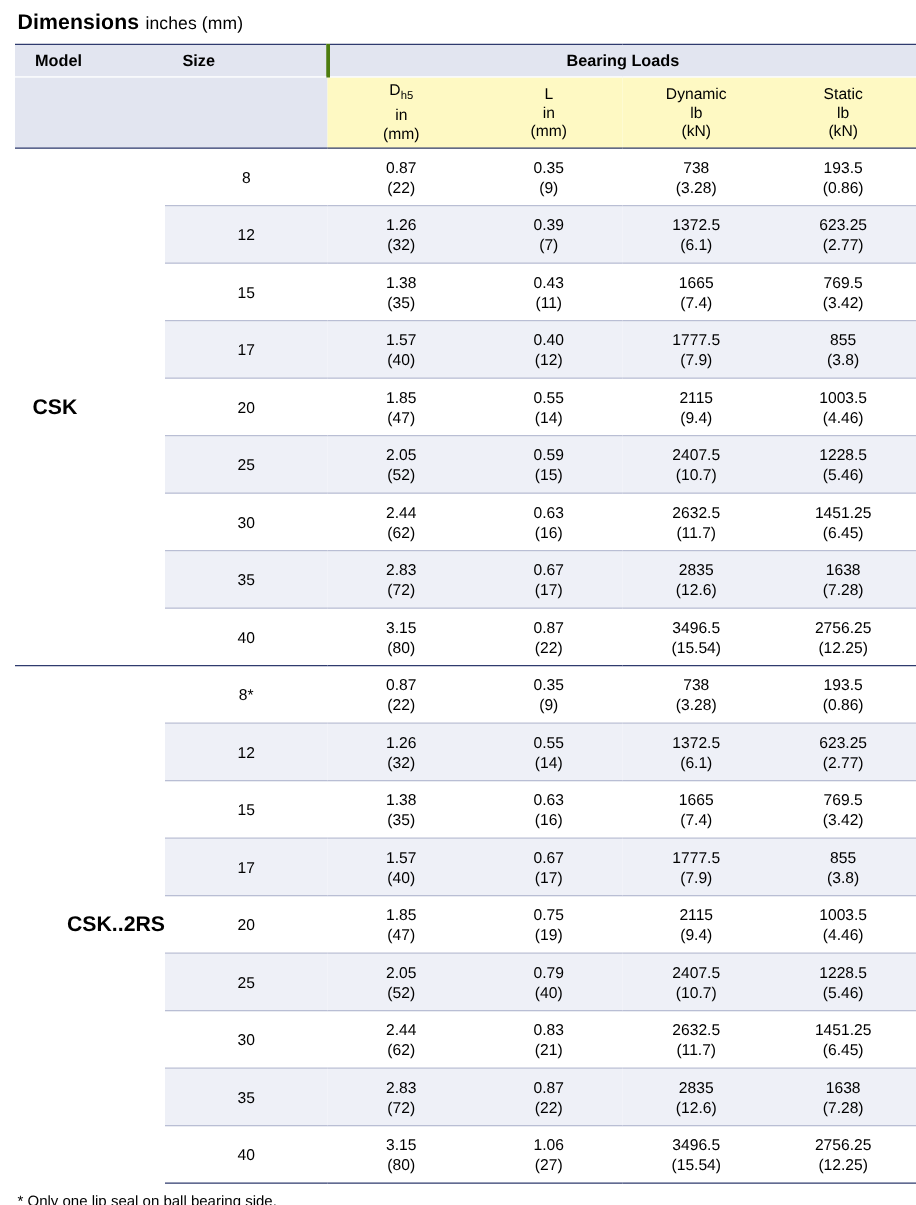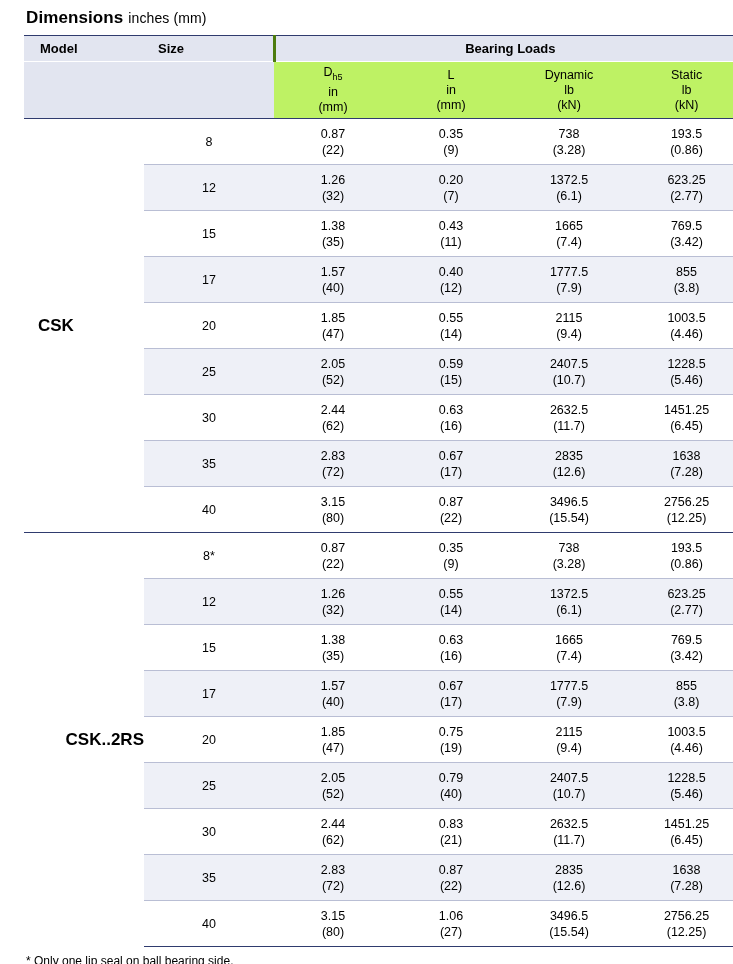--- a/index.html
+++ b/index.html
@@ -19,7 +19,7 @@
     width: 733px;
     height: 964px;
     box-sizing: border-box;
-    padding: 6px 6px 0 24px;
+    padding: 6px 6px 0 12px;
   }
   .doc-title {
     font-size: 17px;

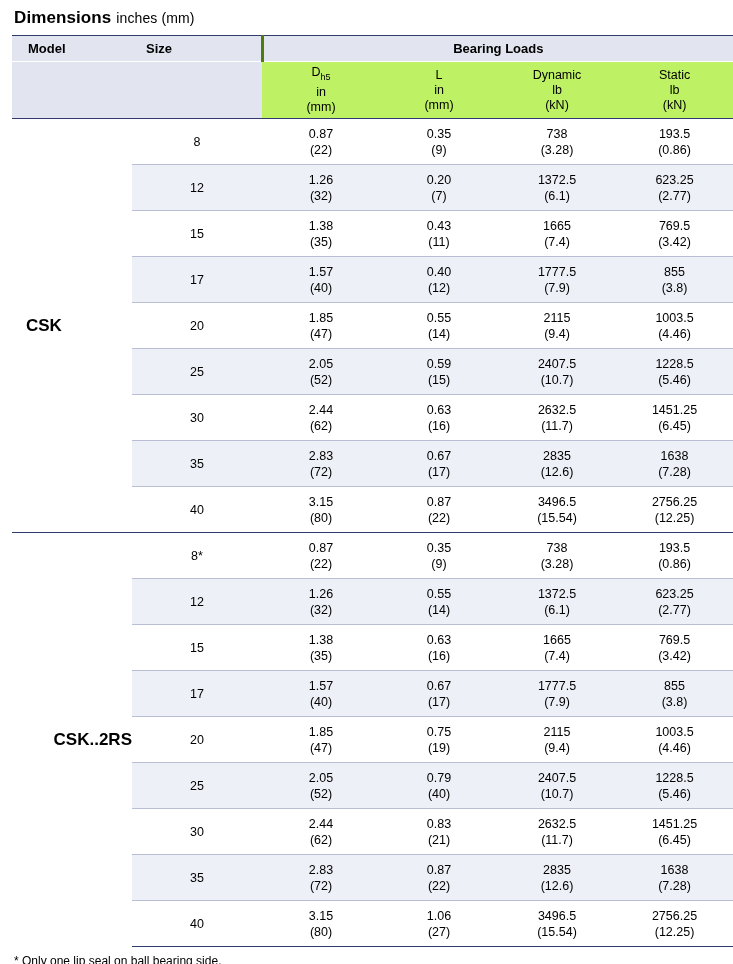--- a/index.html
+++ b/index.html
@@ -67,7 +67,7 @@
     border-left: 3px solid #4d7c0f;
   }
   .subhdr-row td {
-    background: #bef264;
+    background: #fef9c3;
     height: 56px;
     vertical-align: middle;
     text-align: center;

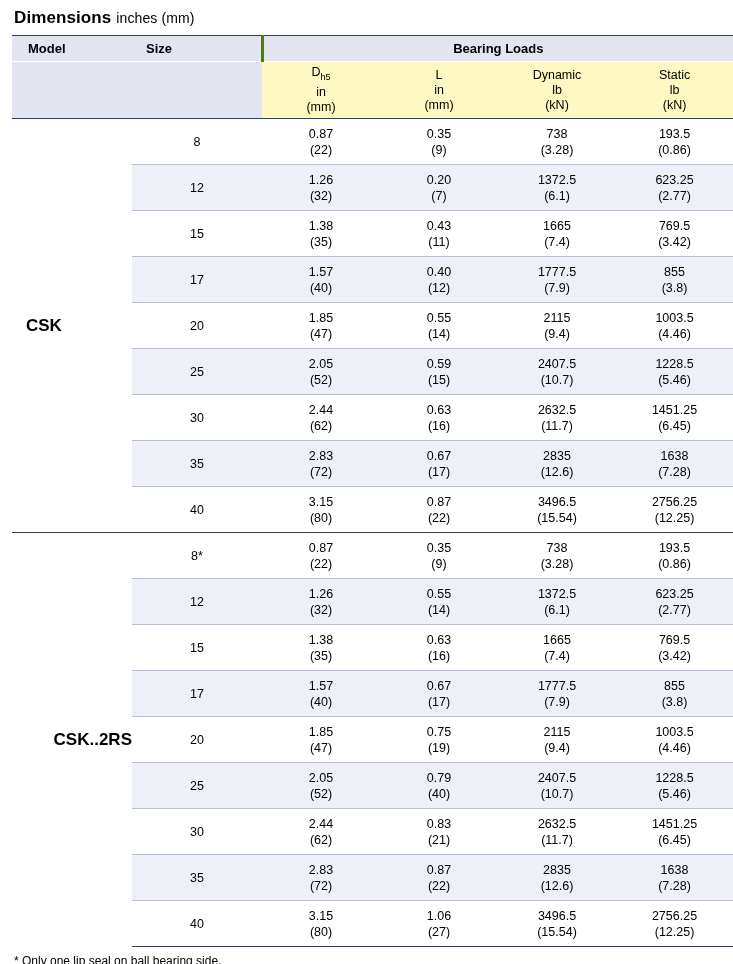--- a/index.html
+++ b/index.html
@@ -180,7 +180,7 @@
         <tr class="data alt">
           <td class="size-cell"><span>12</span></td>
           <td><span>1.26</span><span class="line2">(32)</span></td>
-          <td><span>0.20</span><span class="line2">(7)</span></td>
+          <td><span>0.39</span><span class="line2">(7)</span></td>
           <td><span>1372.5</span><span class="line2">(6.1)</span></td>
           <td><span>623.25</span><span class="line2">(2.77)</span></td>
         </tr>

